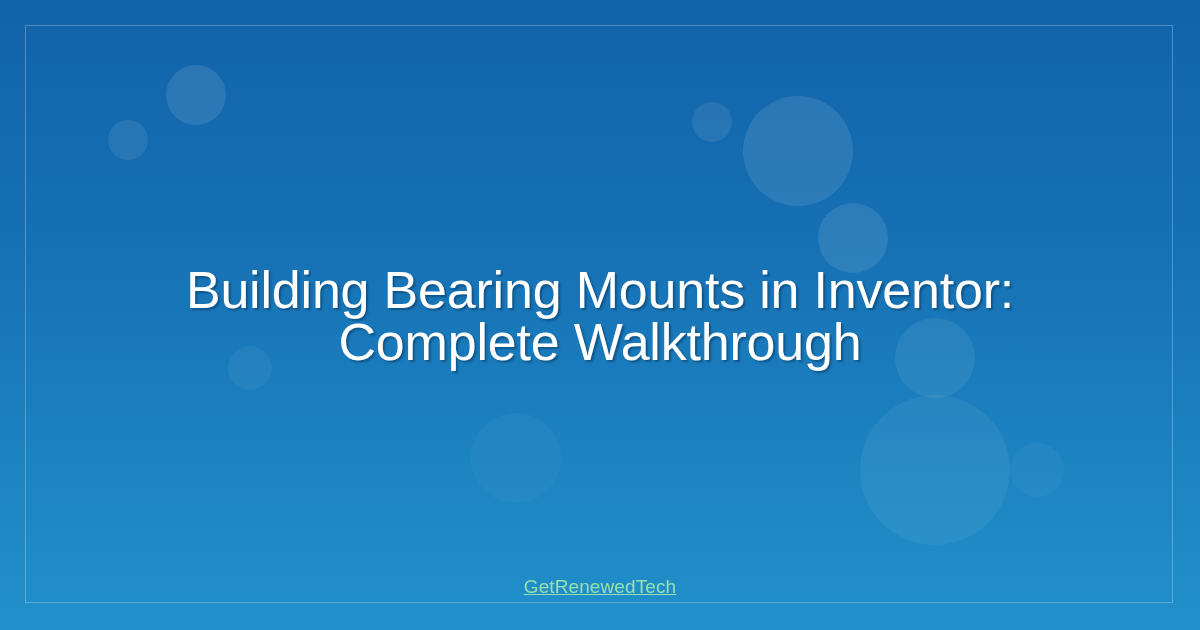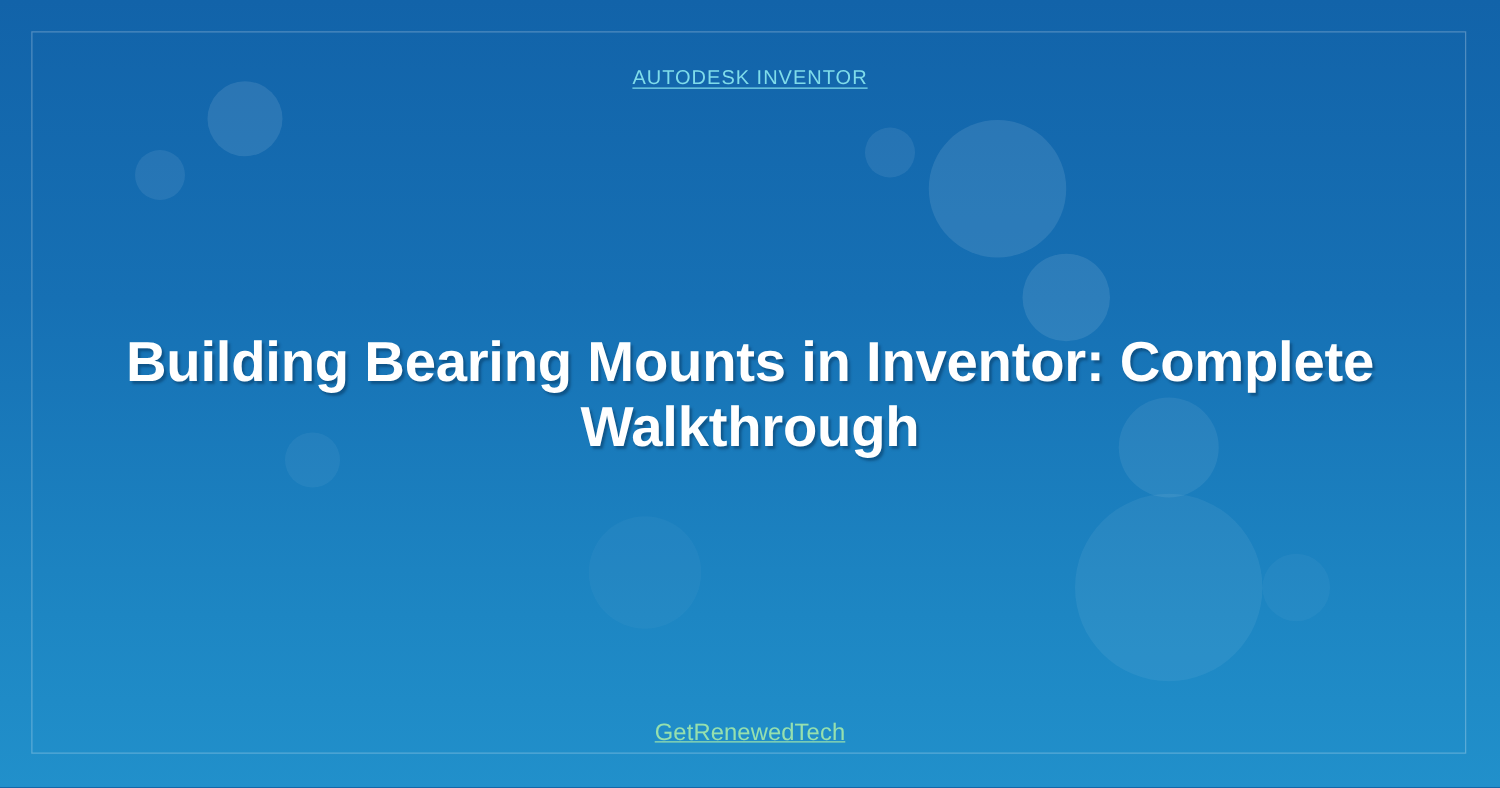--- a/index.html
+++ b/index.html
@@ -121,7 +121,6 @@
 
   <div id="content">
 
-    <div id="eyebrow">AUTODESK INVENTOR</div>
 
     <div id="title-wrap">
       <h1 id="title">Building Bearing Mounts in Inventor: Complete Walkthrough</h1>

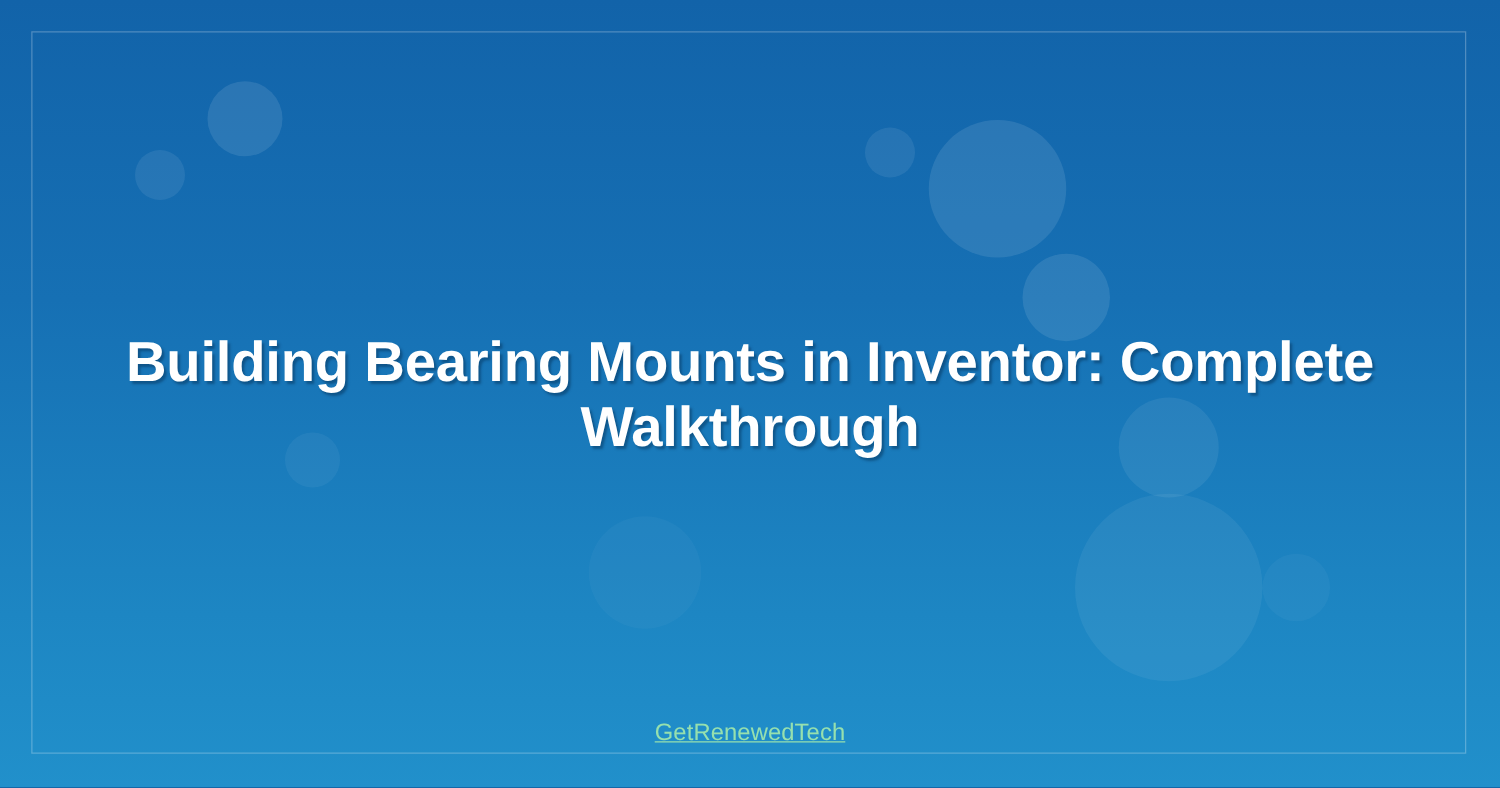--- a/index.html
+++ b/index.html
@@ -78,9 +78,9 @@
   }
   #title {
     margin: 0;
-    font-size: 45px;
+    font-size: 52px;
     line-height: 52px;
-    font-weight: bold;
+    font-weight: normal;
     color: #ffffff;
     letter-spacing: -0.2px;
     text-shadow: 2px 2px 2px rgba(0, 38, 72, 0.42);

